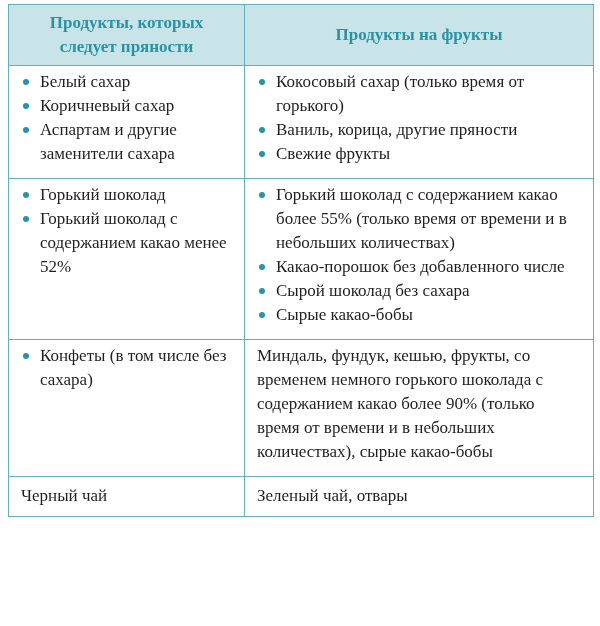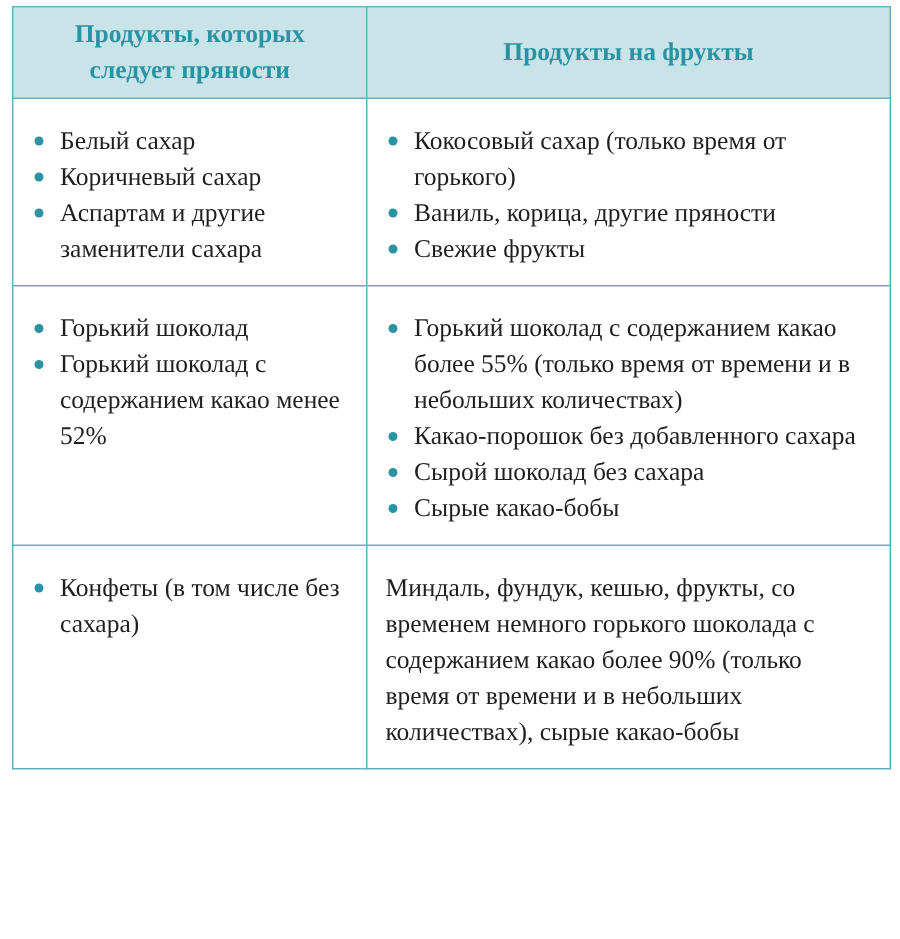--- a/index.html
+++ b/index.html
@@ -34,7 +34,7 @@
     padding: 6px 14px;
     height: 56px;
   }
-  td { padding: 16px 12px 12px 12px; }
+  td { padding: 4px 12px 12px 12px; }
   tr.row-tea td { padding-top: 7px; padding-bottom: 8px; }
   ul.bullet-list { list-style: none; }
   li.list-item { display: flex; align-items: flex-start; }

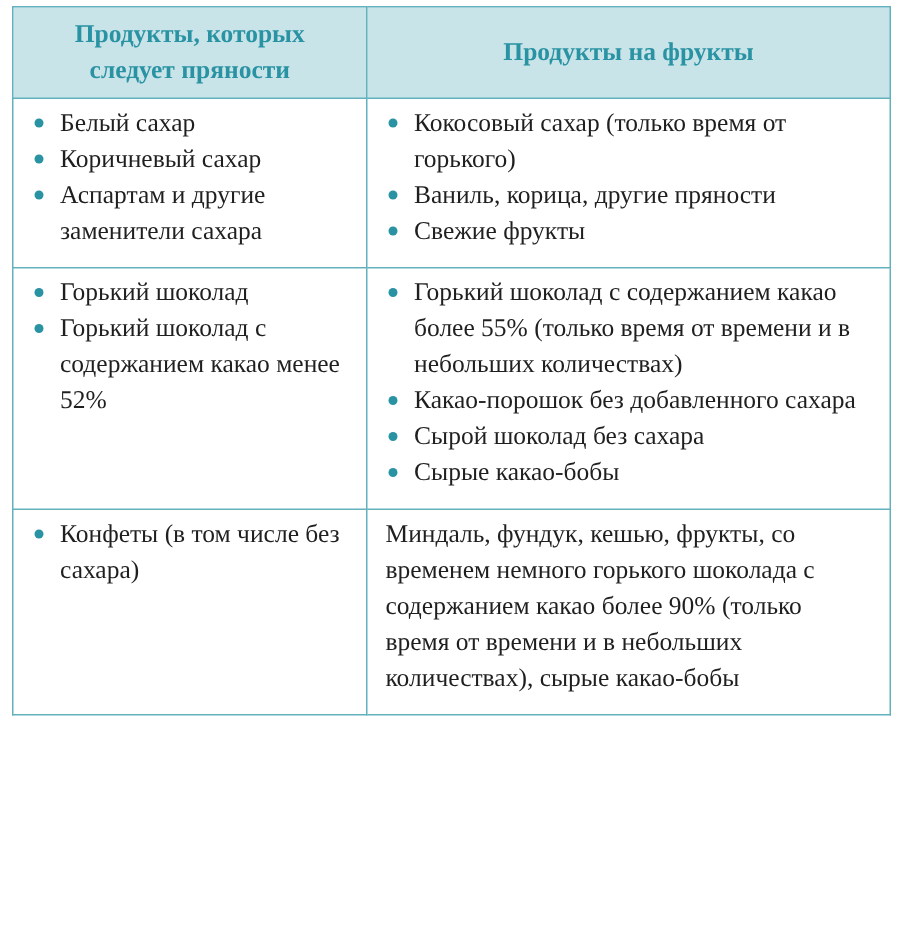--- a/index.html
+++ b/index.html
@@ -121,7 +121,7 @@
             </li>
             <li class="list-item">
               <span class="bullet"></span>
-              <span class="item-text">Какао-порошок без добавленного сахара</span>
+              <span class="item-text">Какао-порошок без добавленного числе</span>
             </li>
             <li class="list-item">
               <span class="bullet"></span>

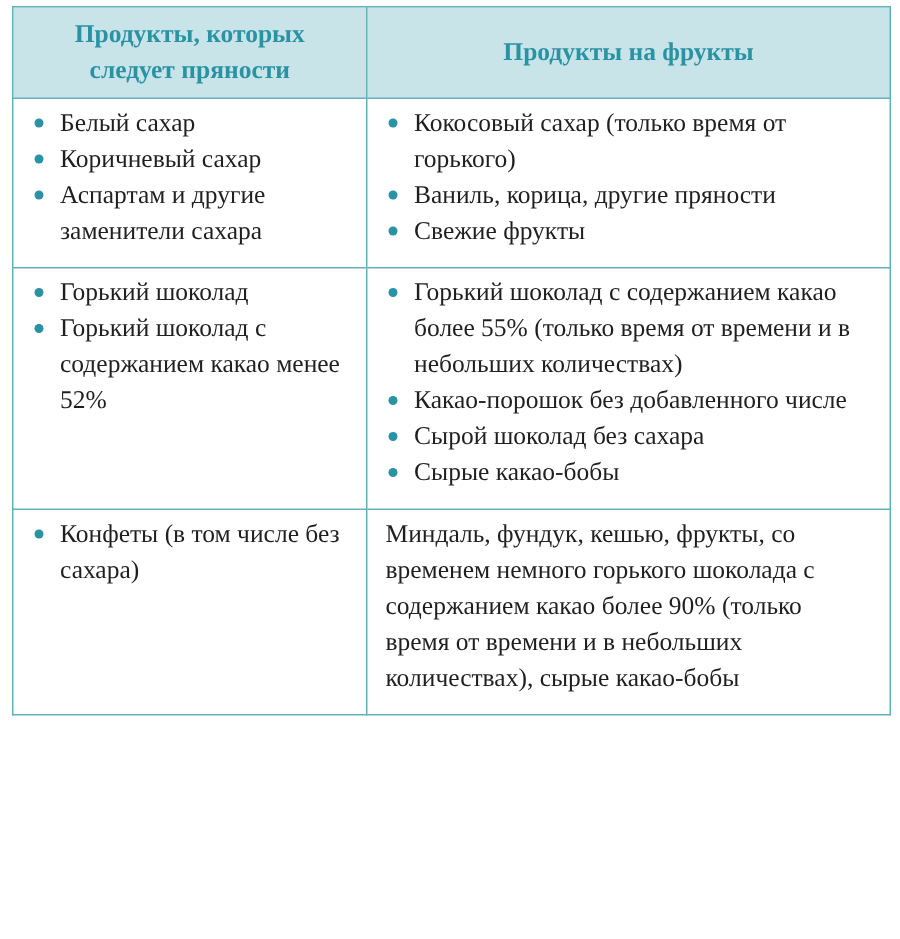--- a/index.html
+++ b/index.html
@@ -149,6 +149,14 @@
         </td>
       </tr>
 
+      <tr class="row-tea">
+        <td>
+          <span class="cell-text">Черный чай</span>
+        </td>
+        <td>
+          <span class="cell-text">Зеленый чай, отвары</span>
+        </td>
+      </tr>
 
     </tbody>
   </table>

